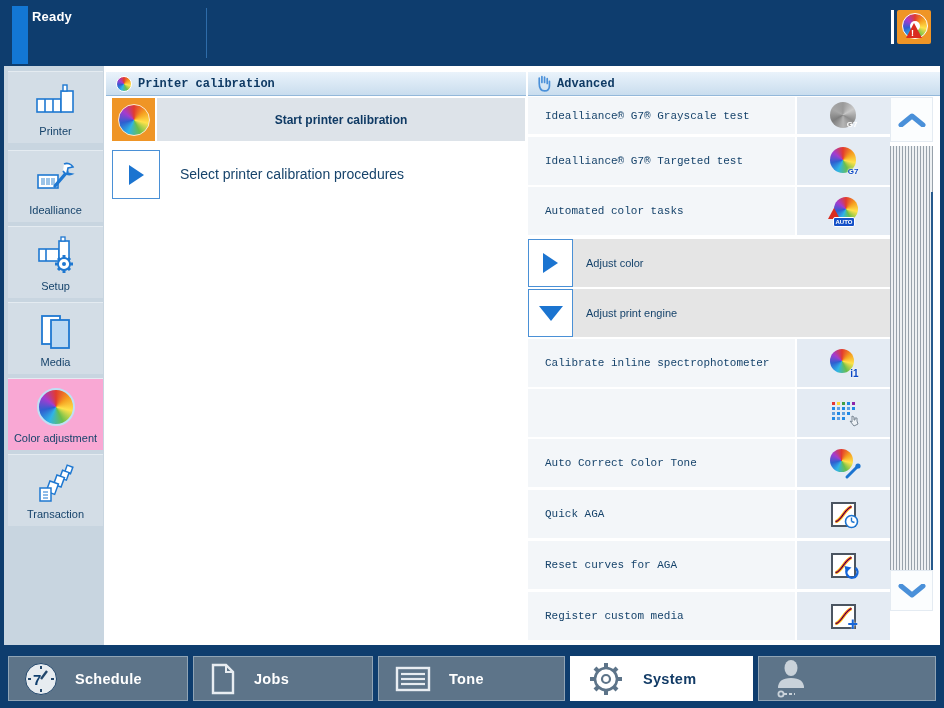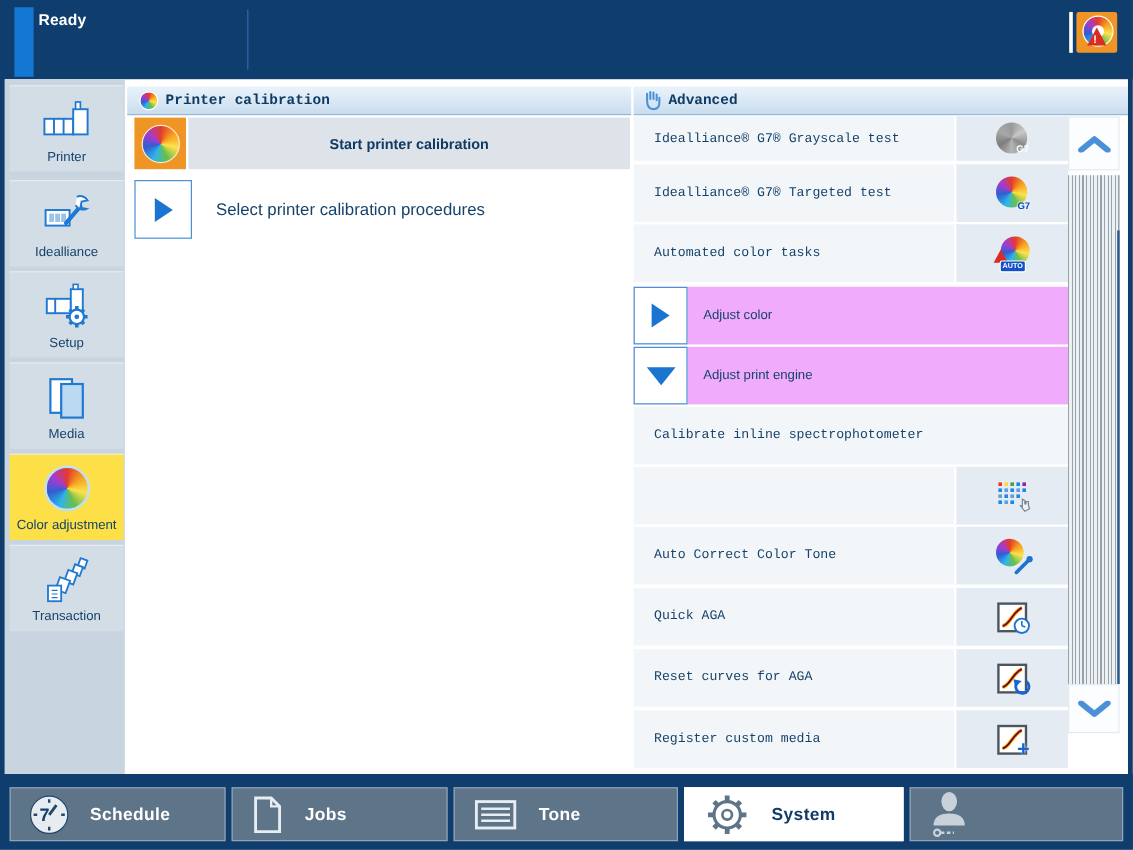--- a/index.html
+++ b/index.html
@@ -57,7 +57,7 @@
   .row-label{position:absolute;left:17px;top:0;height:100%;display:flex;align-items:center;font-size:11px;color:#16436b;font-family:Liberation Mono, monospace;}
   .icon-cell{position:absolute;right:0;top:0;width:93px;height:100%;background:#e4ebf3;border-left:2px solid #fff;
      display:flex;align-items:center;justify-content:center;}
-  .row.exp{background:#f0abfc;}
+  .row.exp{background:#e5e5e5;}
   .exp-box{position:absolute;left:0;top:0;width:45px;height:100%;background:#fff;border:1px solid #4a90d6;
      box-sizing:border-box;display:flex;align-items:center;justify-content:center;cursor:pointer;}
   .exp-label{position:absolute;left:58px;top:0;height:100%;display:flex;align-items:center;font-size:11px;color:#16436b;}

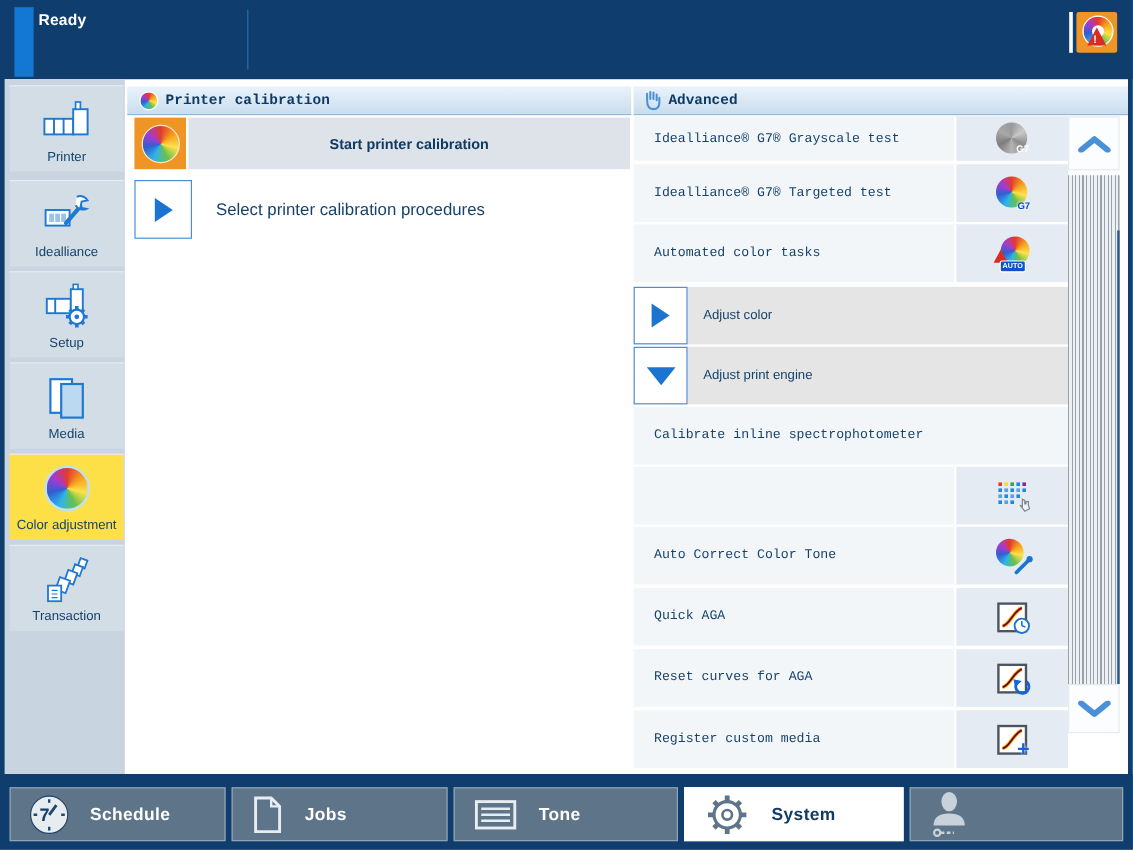--- a/index.html
+++ b/index.html
@@ -256,6 +256,10 @@
 
   <div class="abs row" style="top:273px;height:48px">
     <span class="row-label">Calibrate inline spectrophotometer</span>
+    <div class="icon-cell">
+      <span class="ic-wrap"><span class="wheel" style="width:24px;height:24px"></span>
+        <span class="badge-txt badge-i1">i1</span></span>
+    </div>
   </div>
 
   <div class="abs row" style="top:323px;height:48px">

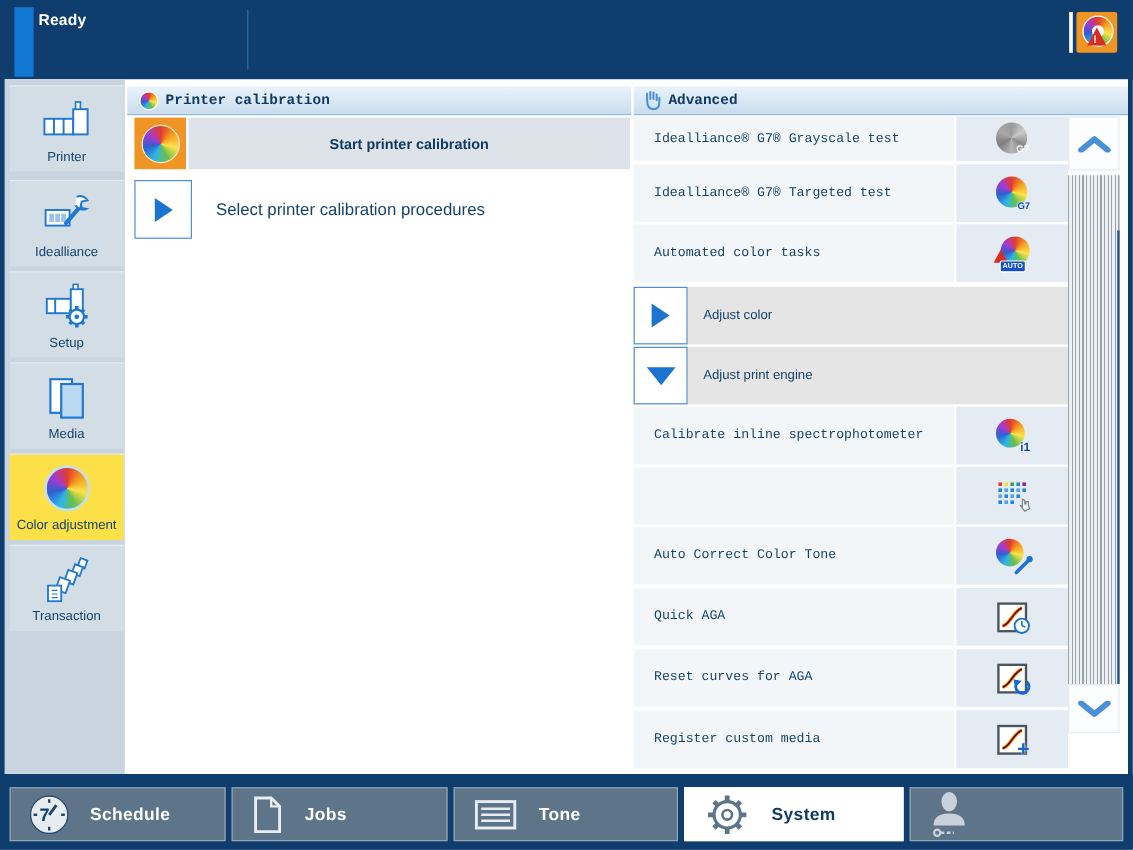--- a/index.html
+++ b/index.html
@@ -28,7 +28,7 @@
   
   .sidebar{left:0;top:0;width:100px;height:579px;background:#c8d5e0;}
   .tile{left:4px;width:95px;height:71px;background:#d3dde6;border-top:1px solid #e4ebf1;cursor:pointer;}
-  .tile.sel{background:#fde047;}
+  .tile.sel{background:#f9a8d4;}
   .tile-icon{position:absolute;left:0;top:6px;width:95px;height:44px;display:flex;align-items:center;justify-content:center;}
   .tile-label{position:absolute;left:0;bottom:6px;width:95px;text-align:center;font-size:11px;color:#16436b;}
   .wheel{display:inline-block;border-radius:50%;

